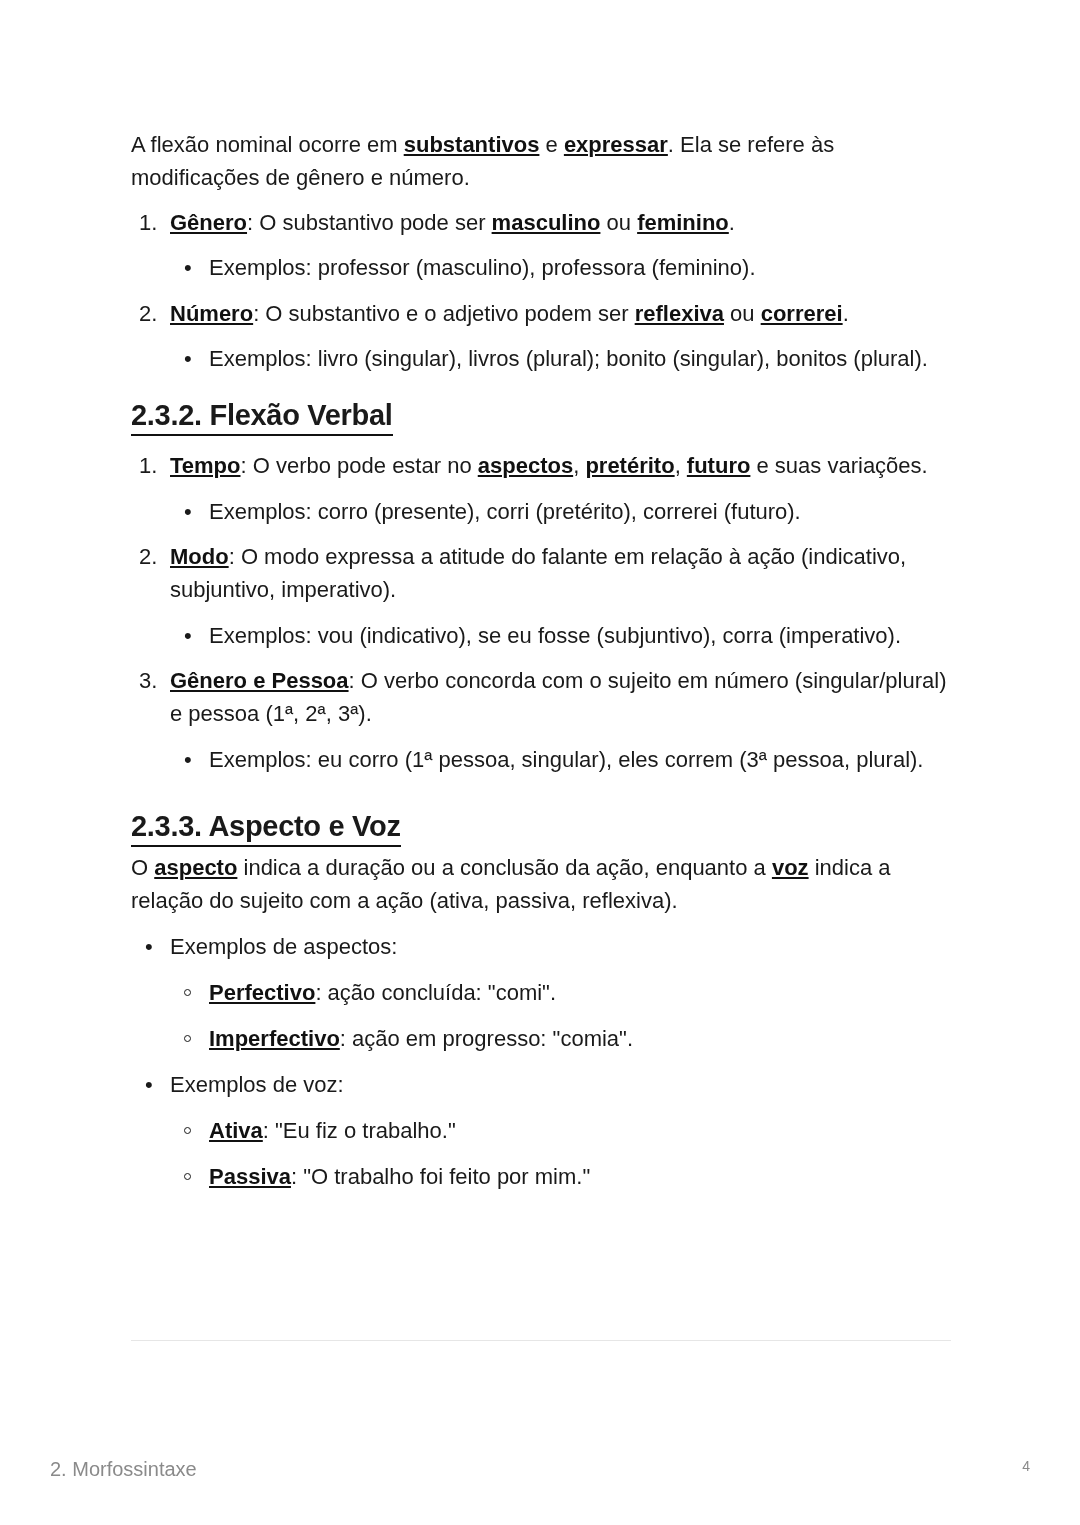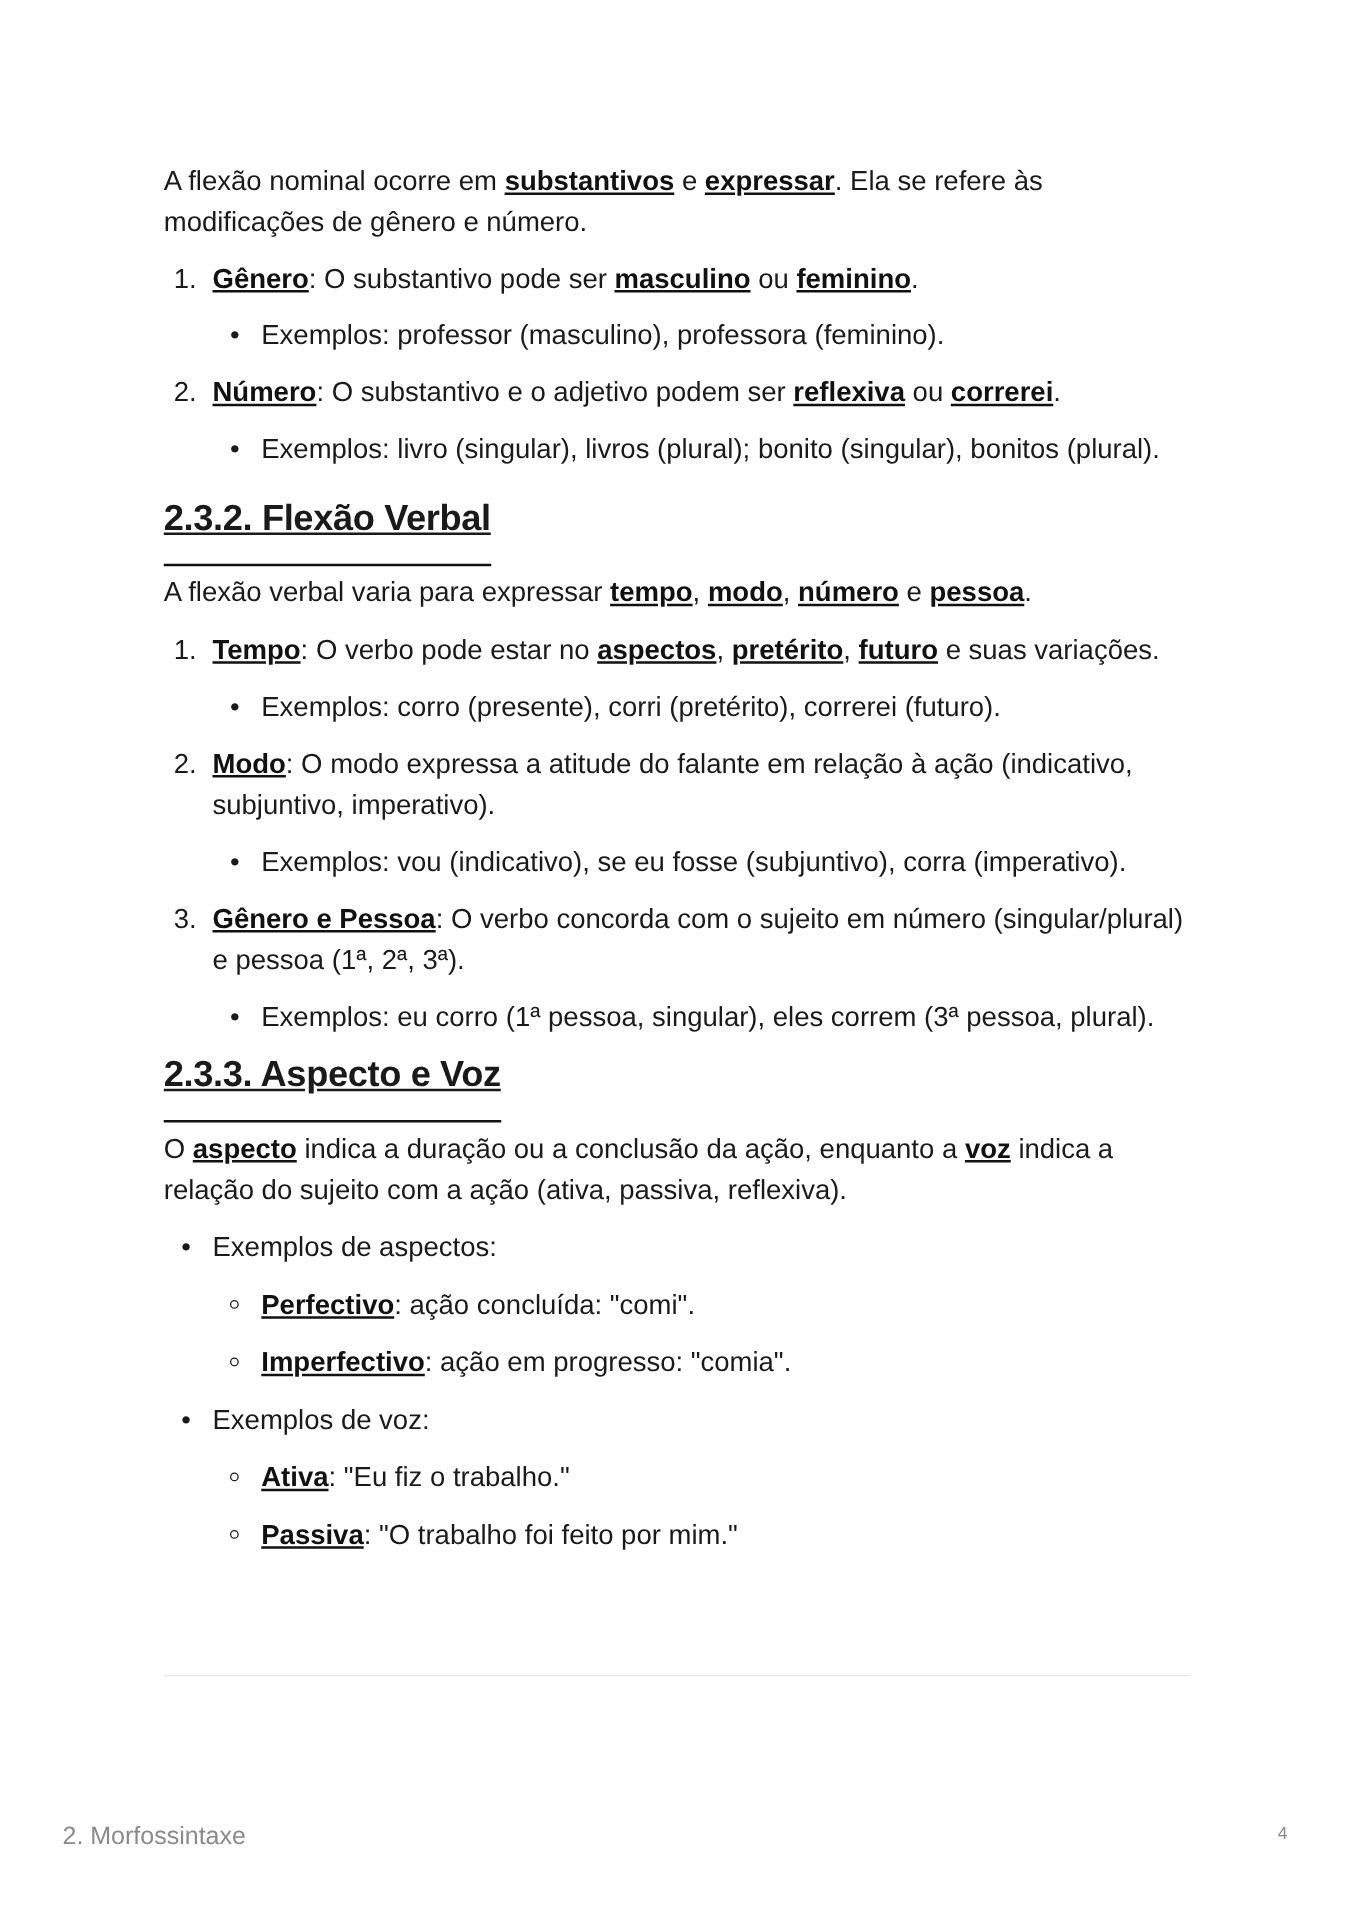--- a/index.html
+++ b/index.html
@@ -24,7 +24,7 @@
             border: 1.6px solid #1a1a1a; border-radius: 50%; box-sizing: border-box; }
   .h2 {
     display: inline-block; font-size: 29px; font-weight: 700; line-height: 36px;
-    border-bottom: 2px solid #111; padding-bottom: 18px; letter-spacing: -0.3px; text-decoration: underline;
+    border-bottom: 2px solid #111; padding-bottom: 1px; letter-spacing: -0.3px;
   }
   .hr { position: absolute; left: 131px; top: 1340px; width: 820px; height: 1px; background: #e6e6e6; }
   .footer-left { position: absolute; left: 50px; top: 1458px; font-size: 20px; color: #8a8a8a; }

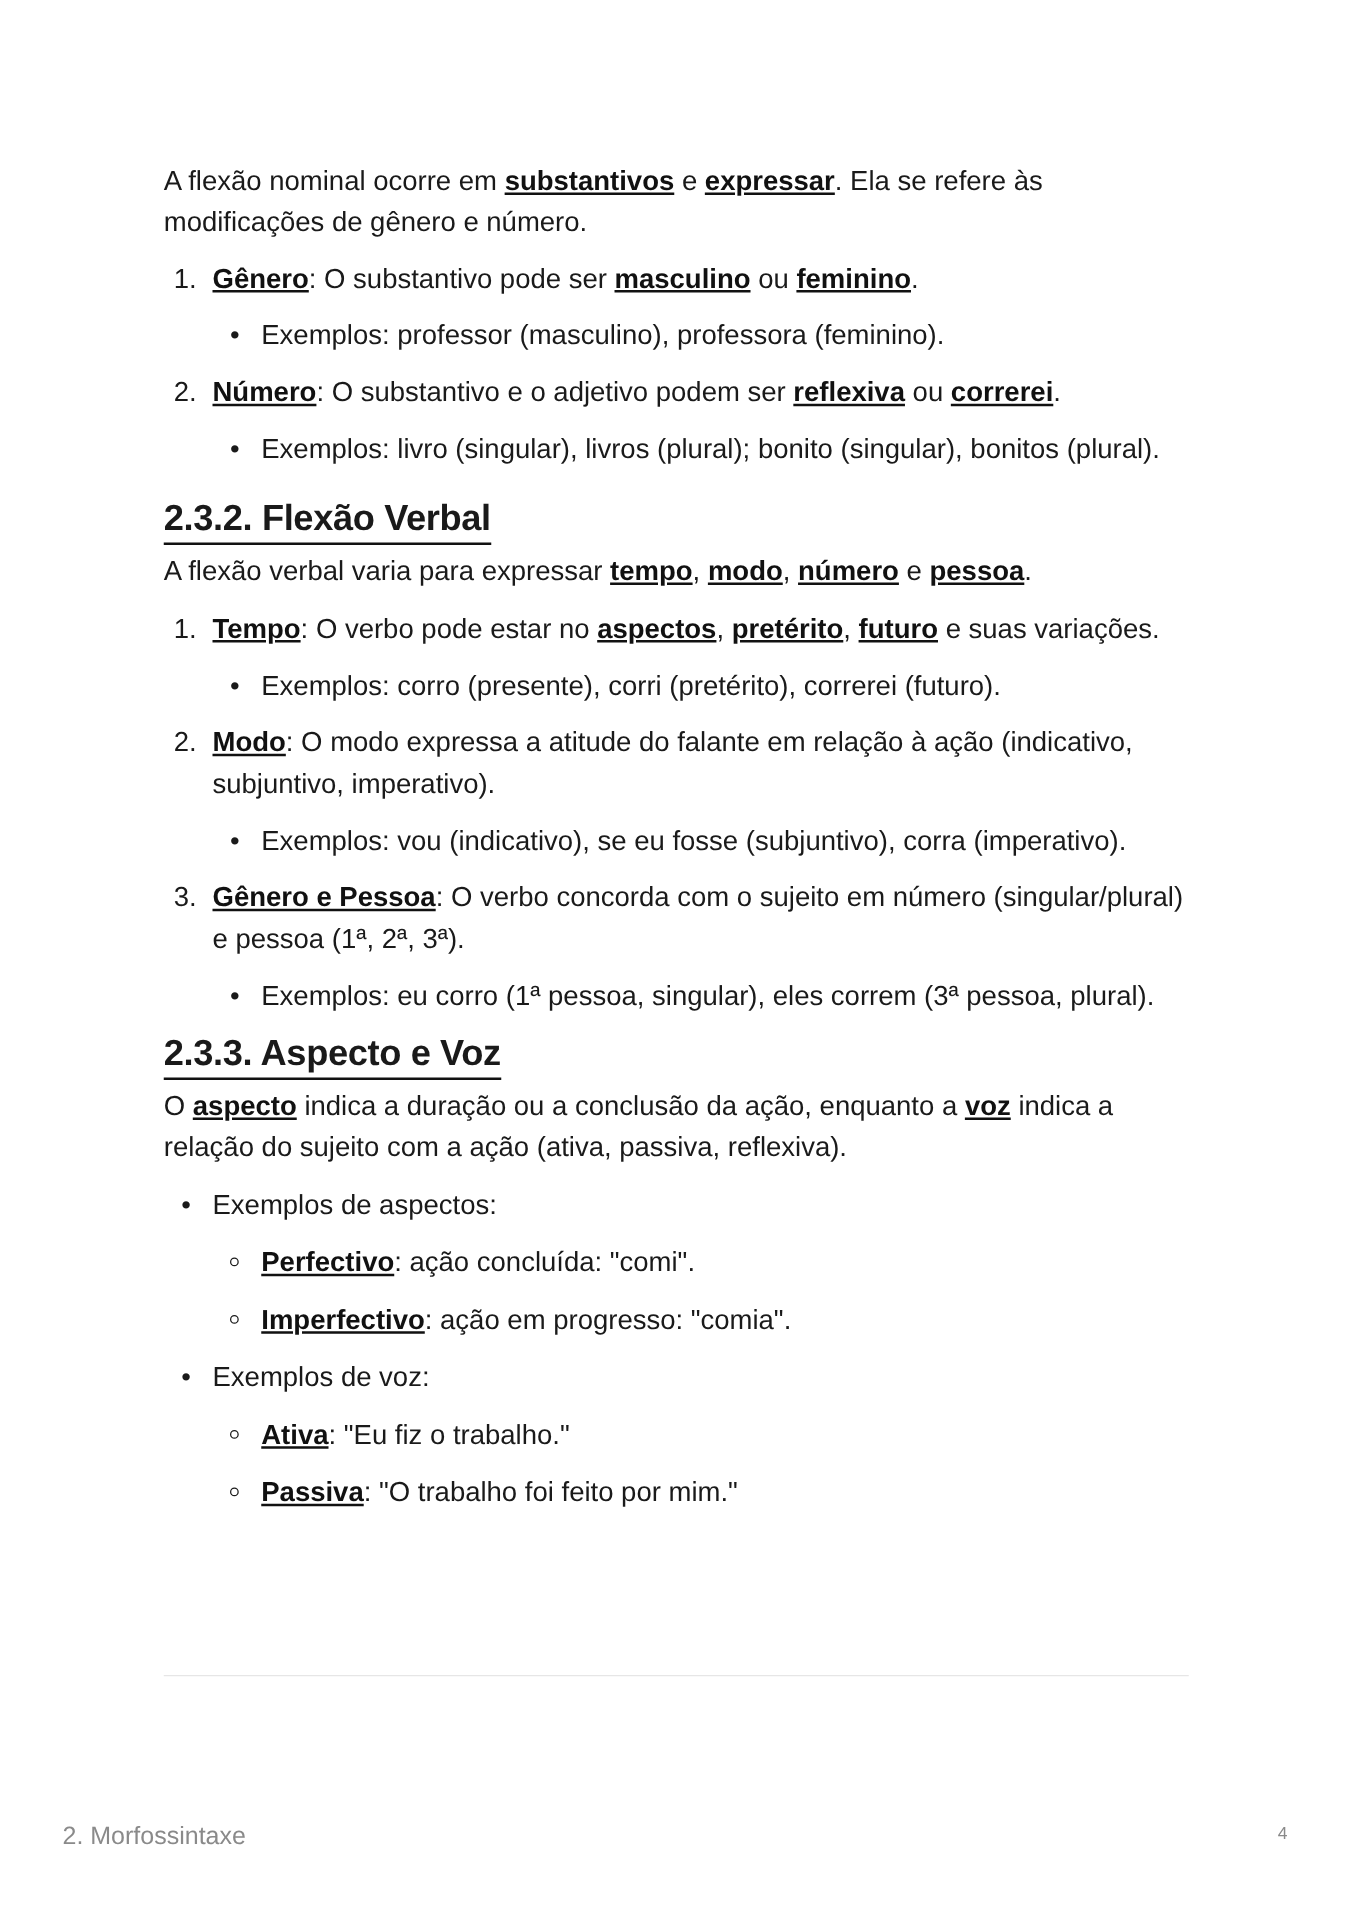--- a/index.html
+++ b/index.html
@@ -57,7 +57,6 @@
   <div style="margin-top:22px;">
     <span class="h2">2.3.2. Flexão Verbal</span>
   </div>
-  <p style="margin-top:4px;"><span>A flexão verbal varia para expressar </span><b>tempo</b><span>, </span><b>modo</b><span>, </span><b>número</b><span> e </span><b>pessoa</b><span>.</span></p>
 
   <ol class="ol" style="margin-top:13px;">
     <li class="ol-item">

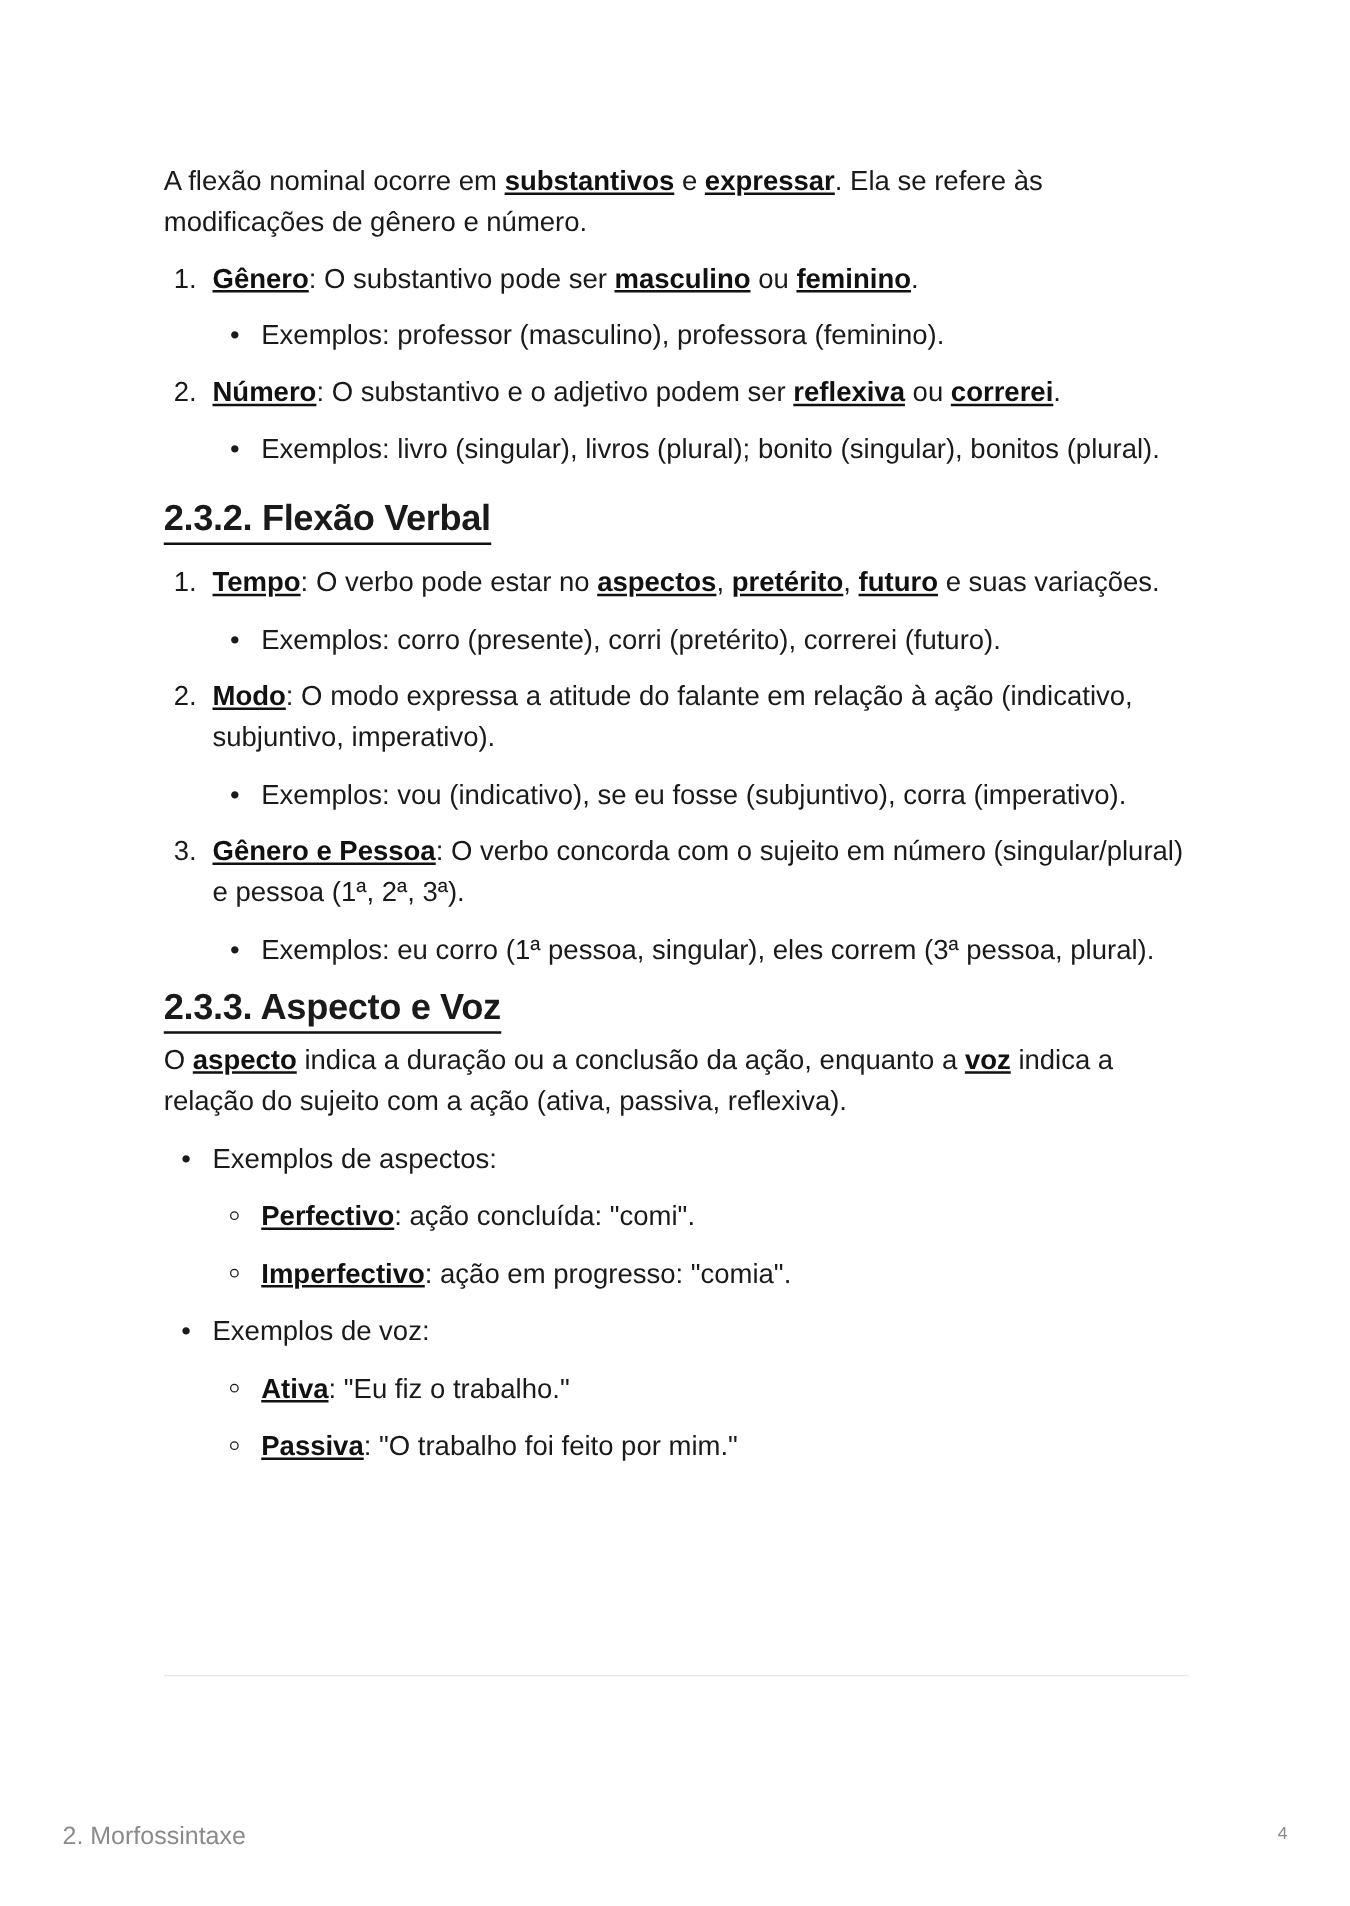--- a/index.html
+++ b/index.html
@@ -82,7 +82,7 @@
     </li>
   </ol>
 
-  <div style="margin-top:12px;">
+  <div style="margin-top:32px;">
     <span class="h2">2.3.3. Aspecto e Voz</span>
   </div>
   <p style="margin-top:4px;"><span>O </span><b>aspecto</b><span> indica a duração ou a conclusão da ação, enquanto a </span><b>voz</b><span> indica a relação do sujeito com a ação (ativa, passiva, reflexiva).</span></p>

